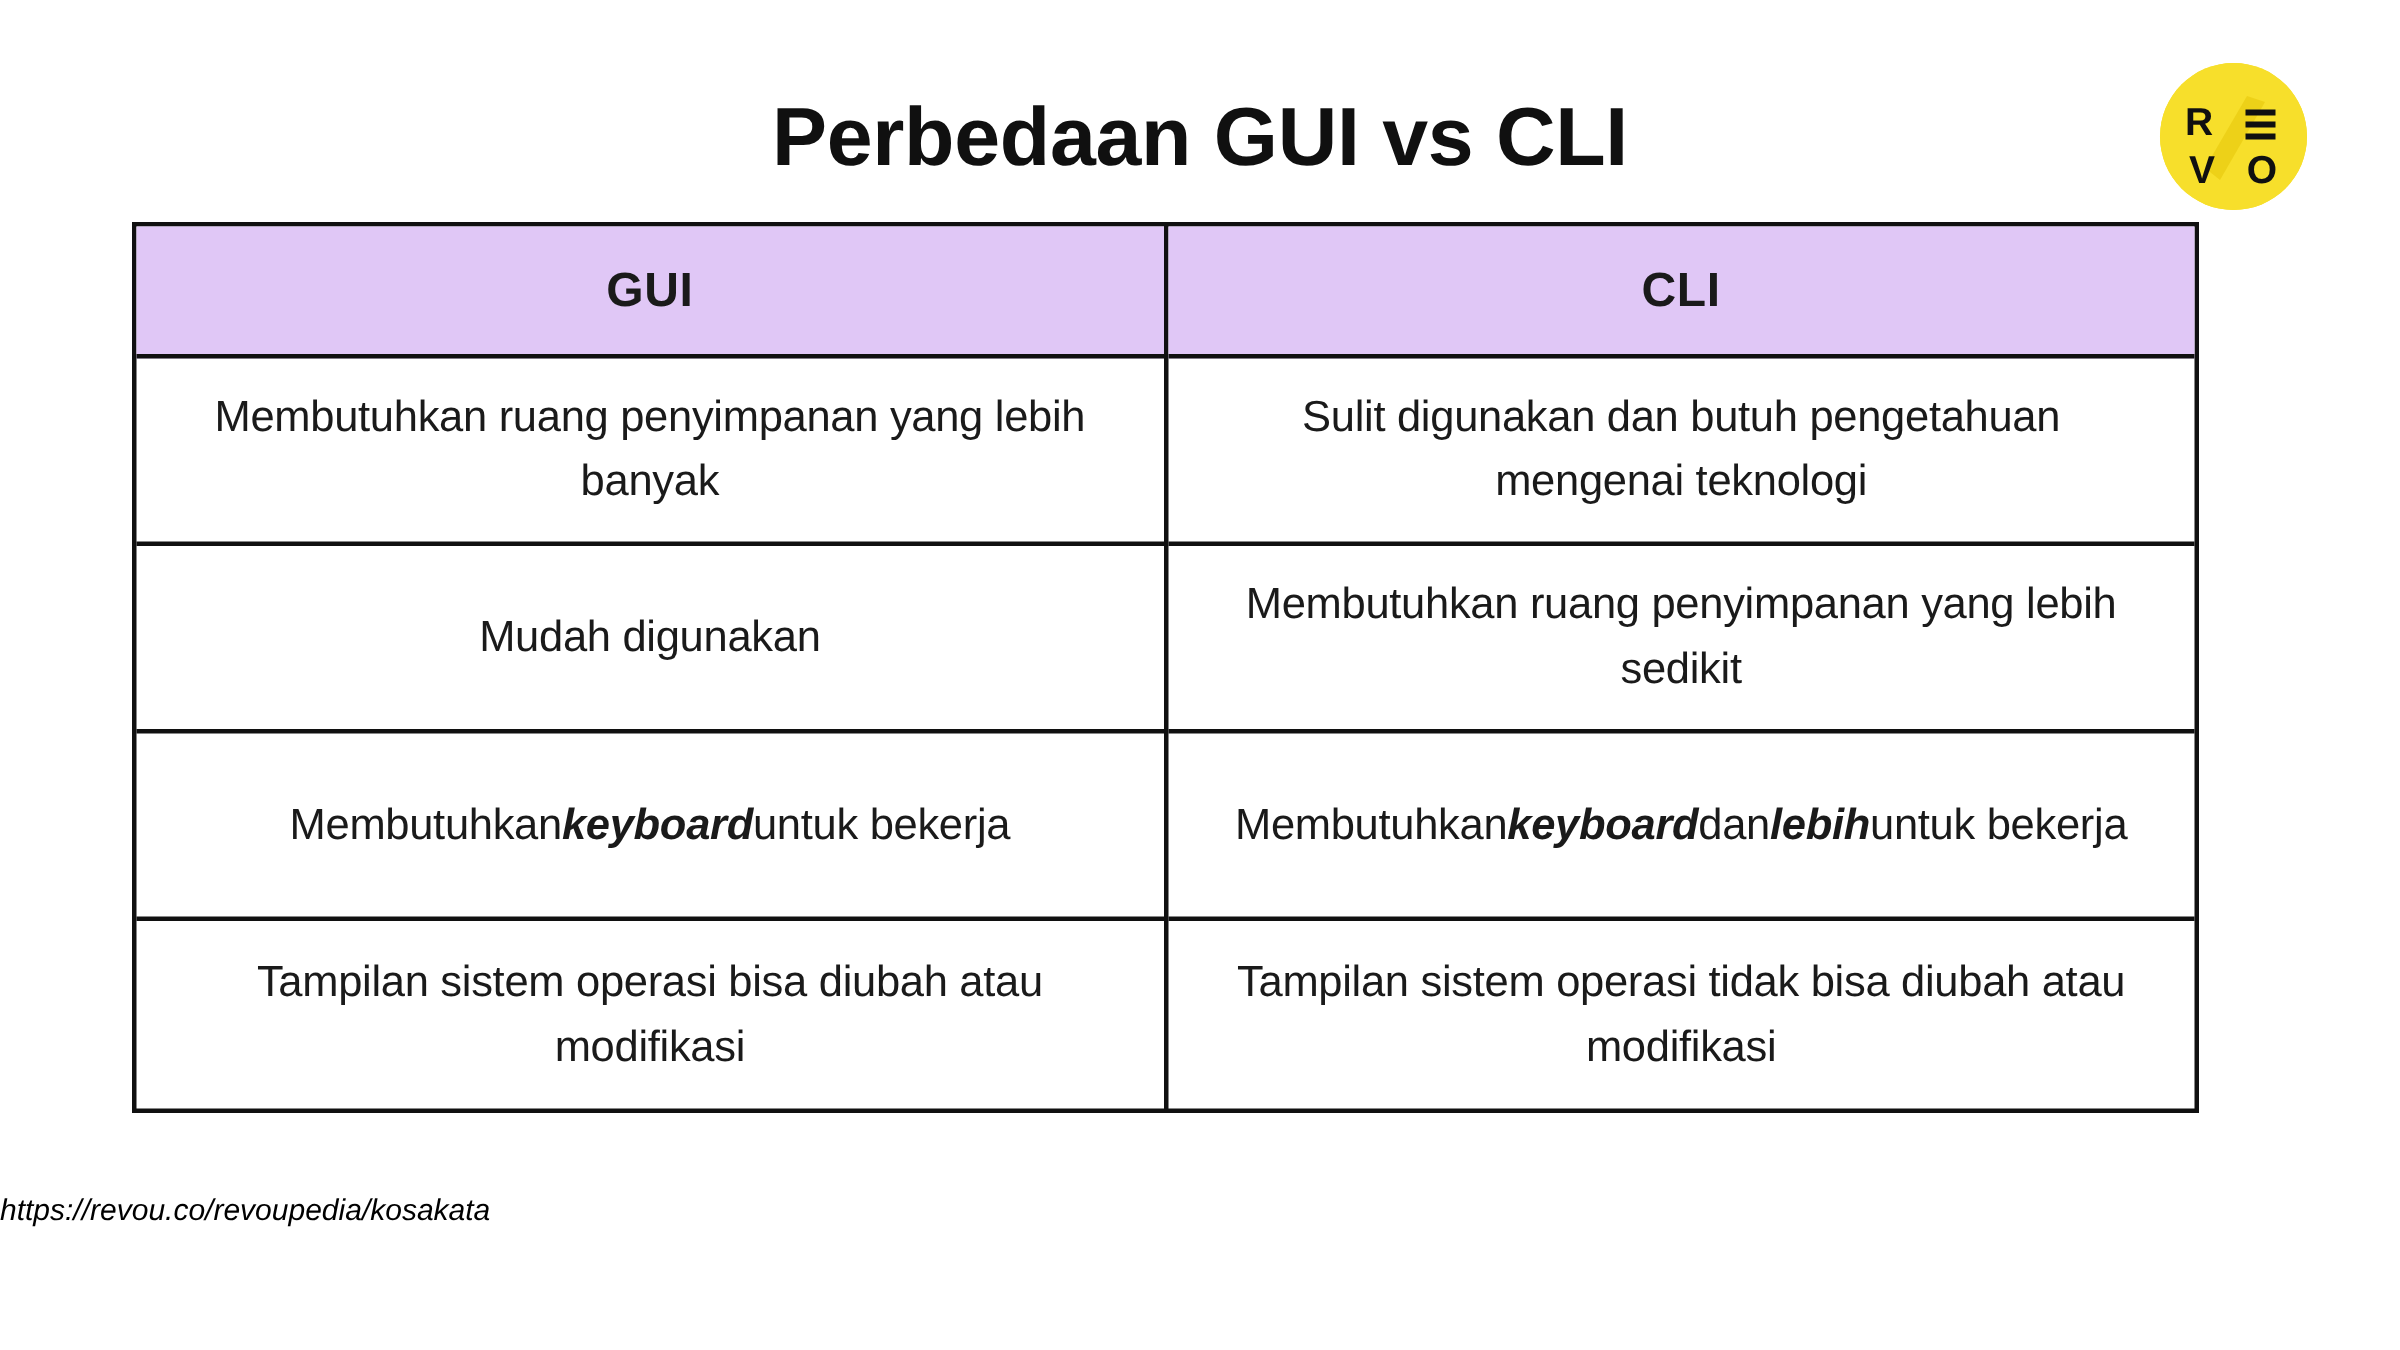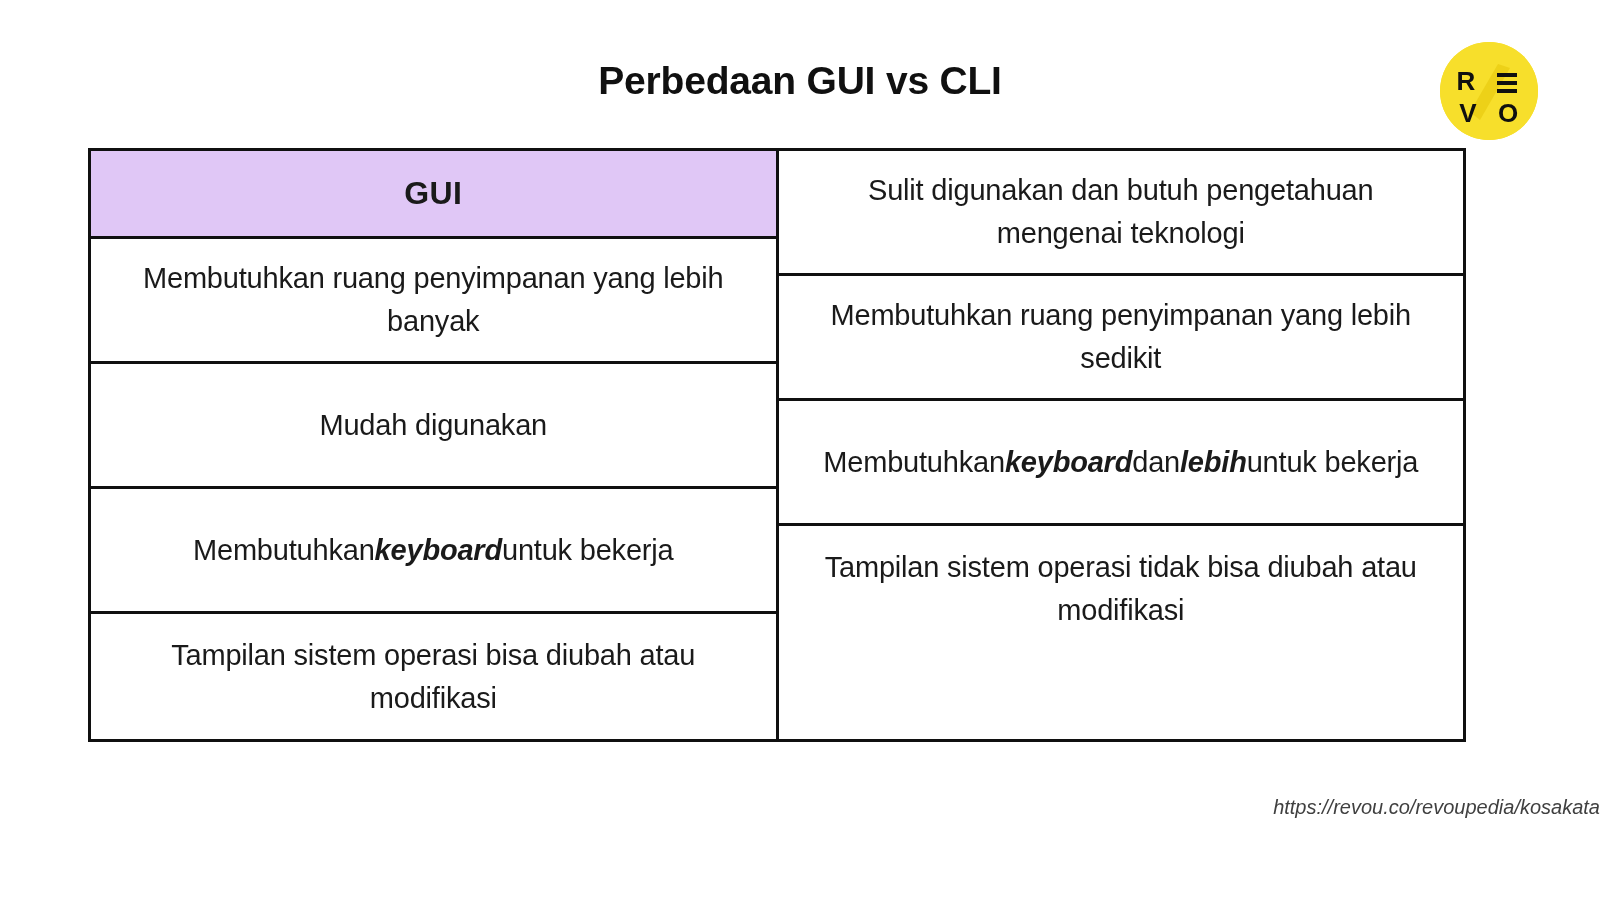--- a/index.html
+++ b/index.html
@@ -44,7 +44,7 @@
     left: 0;
     width: 1600px;
     text-align: center;
-    font-size: 39px;
+    font-size: 55px;
     font-weight: 700;
     letter-spacing: -0.2px;
     color: #101010;

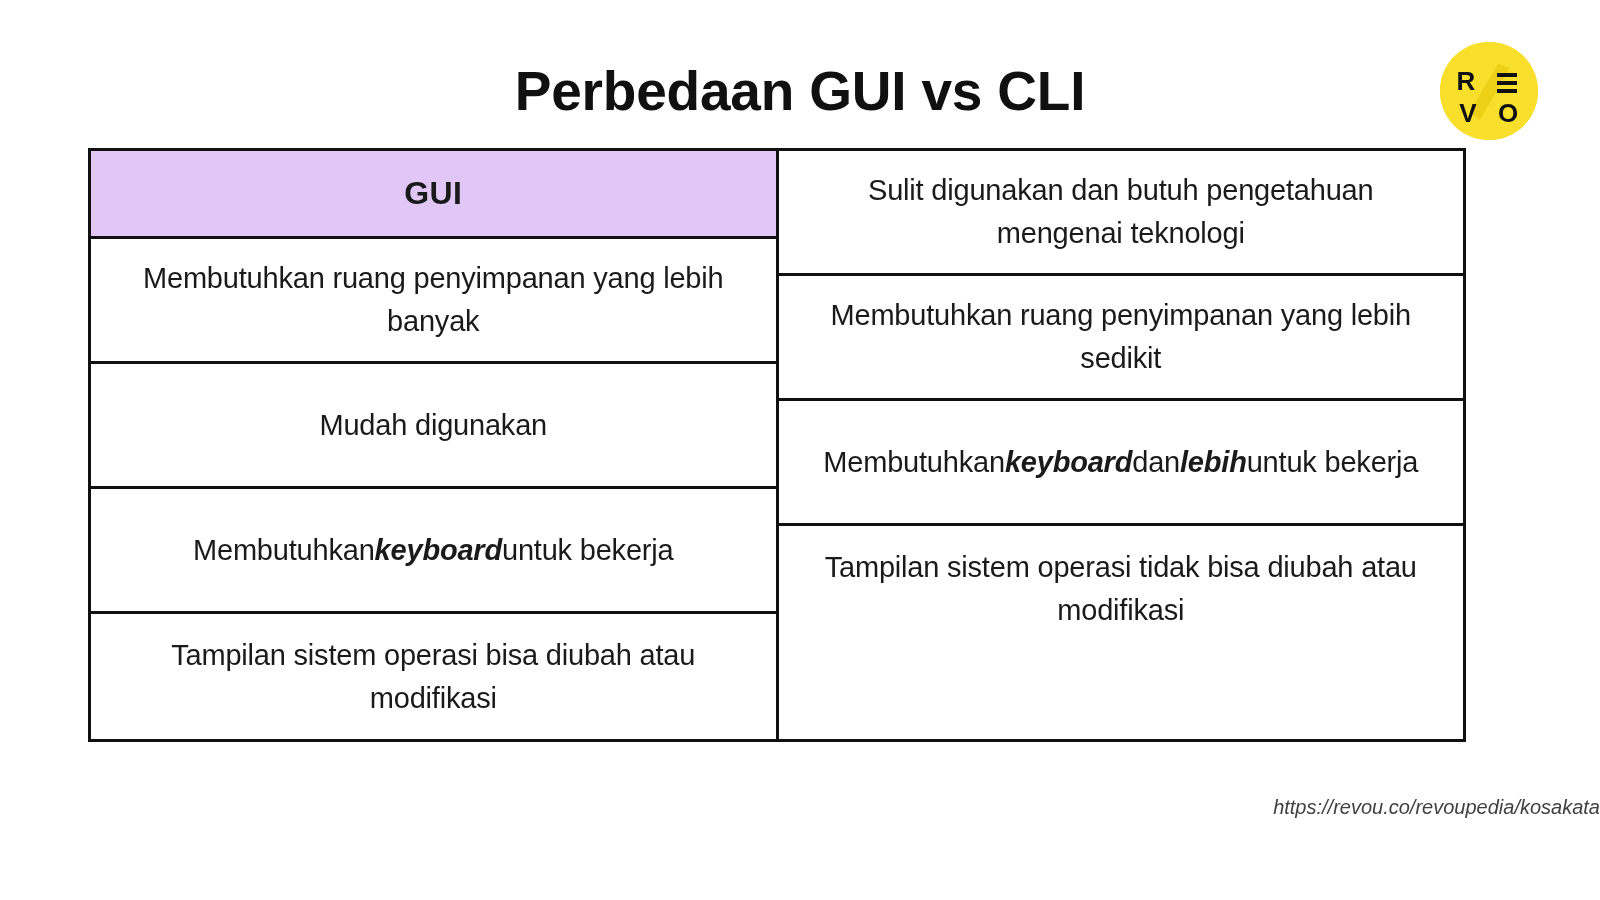--- a/index.html
+++ b/index.html
@@ -155,6 +155,7 @@
     </div>
 
     <div class="col right">
+      <div class="cell head">CLI</div>
       <div class="cell body">
           <span>Sulit digunakan dan butuh pengetahuan mengenai teknologi</span>
         </div>

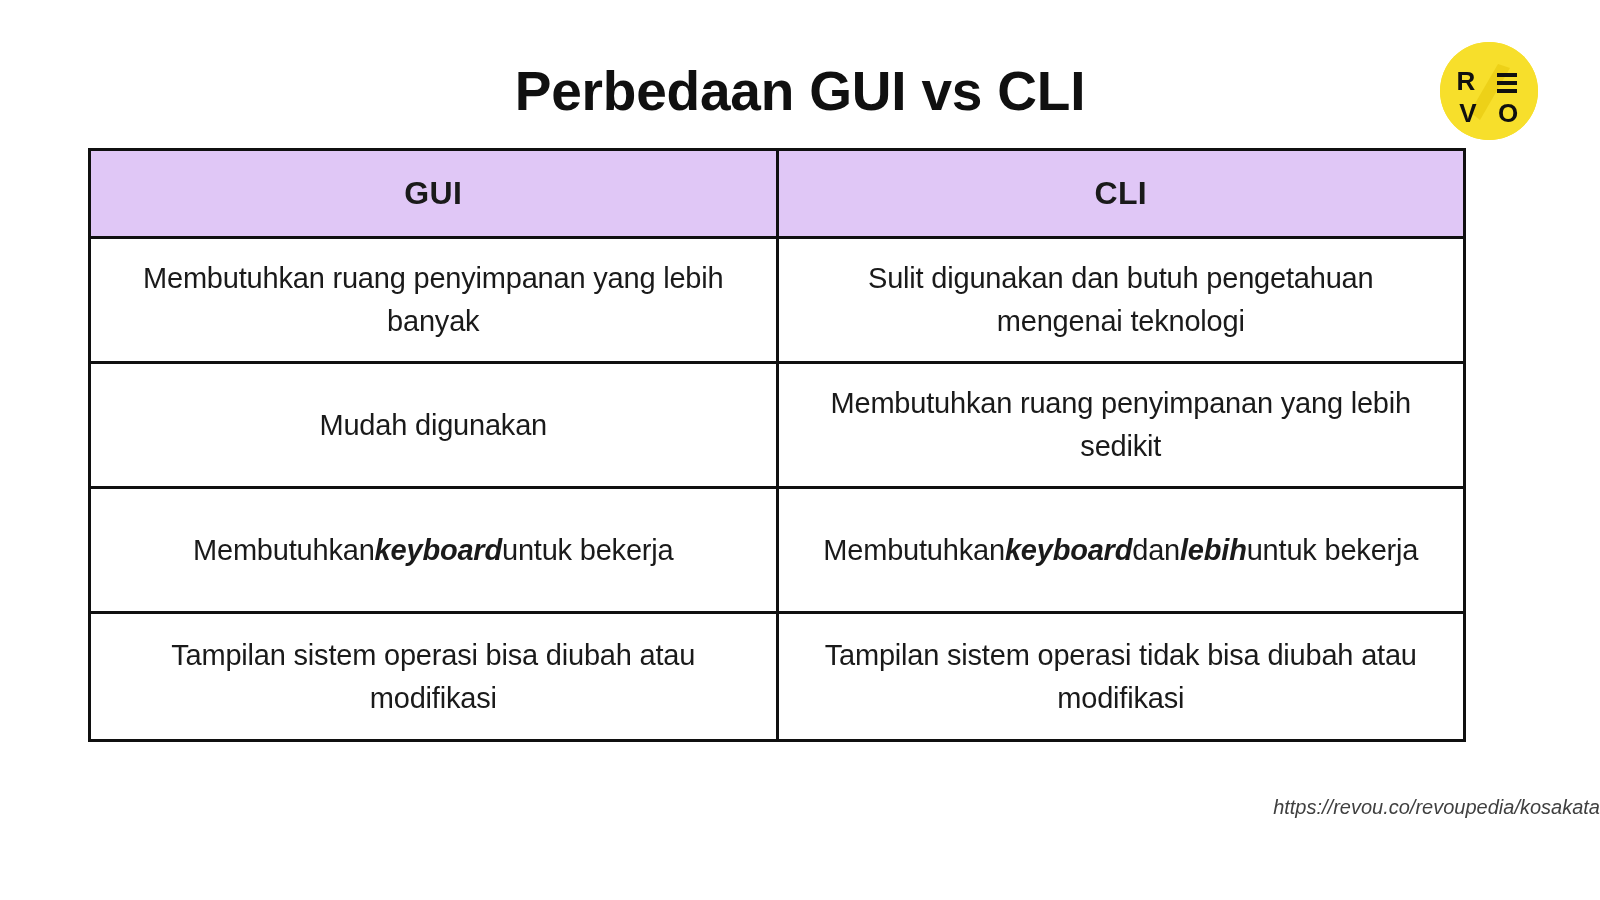--- a/index.html
+++ b/index.html
@@ -106,8 +106,8 @@
     left: 0;
     top: 793px;
     width: 1600px;
-    text-align: right;
-    color: #404040;
+    text-align: left;
+    color: #000000;
     font-style: italic;
     font-size: 20px;
     line-height: 1.45;

